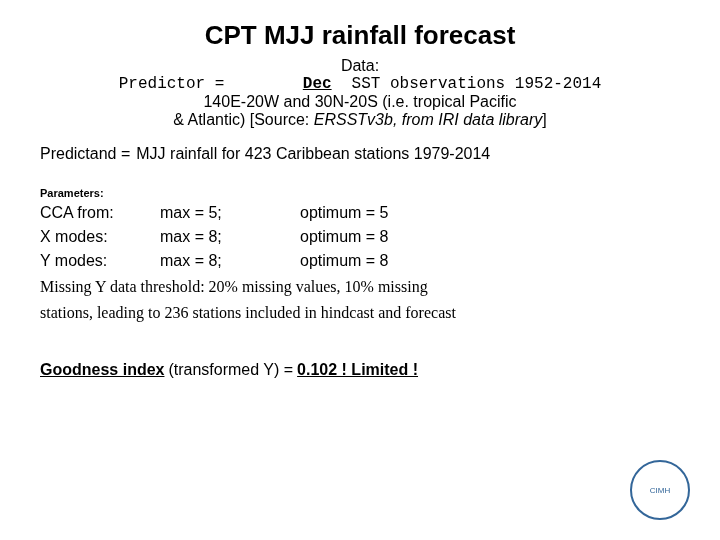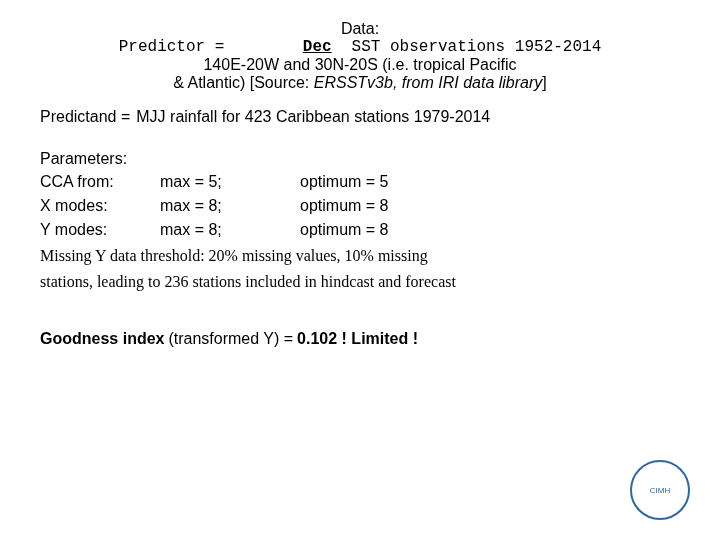--- a/index.html
+++ b/index.html
@@ -135,6 +135,9 @@
 
 <div class="page-container">
 
+  <div class="title-section">
+    <span class="main-title">CPT MJJ rainfall forecast</span>
+  </div>
 
   <div class="data-section">
     <div>

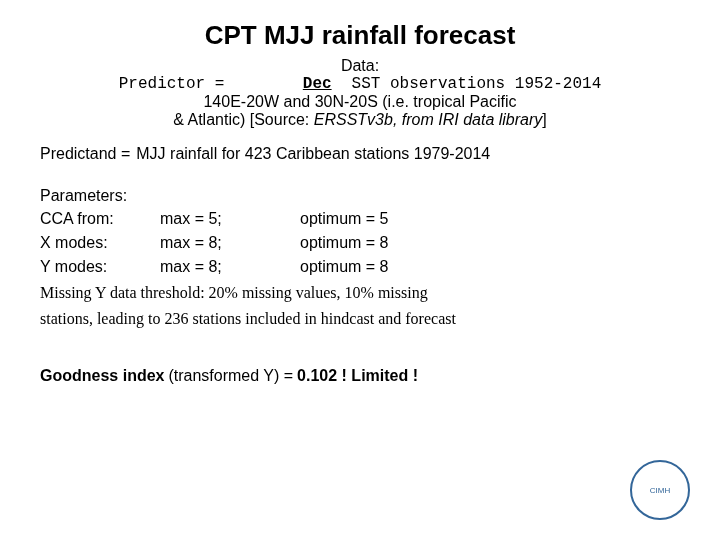--- a/index.html
+++ b/index.html
@@ -82,8 +82,8 @@
     }
 
     .parameters-title {
-      font-weight: normal;
-      font-size: 16px;
+      font-weight: bold;
+      font-size: 11px;
       margin-bottom: 2px;
     }
 

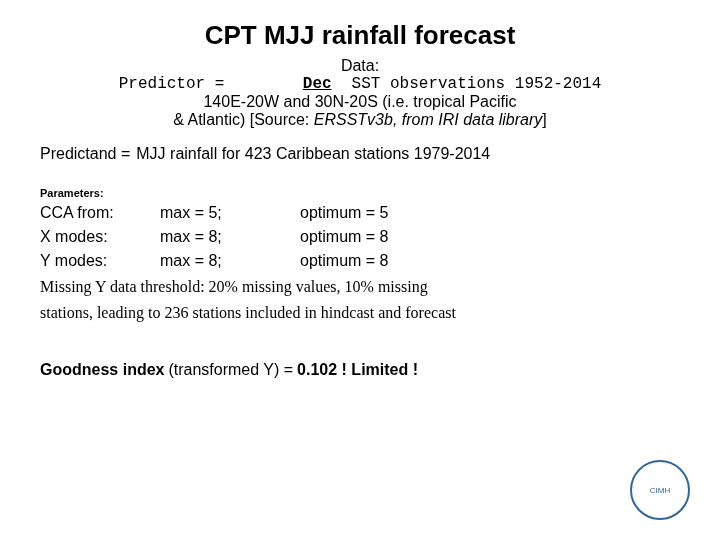--- a/index.html
+++ b/index.html
@@ -112,6 +112,7 @@
 
     .goodness-bold {
       font-weight: bold;
+      text-decoration: underline;
     }
 
     .logo-placeholder {

